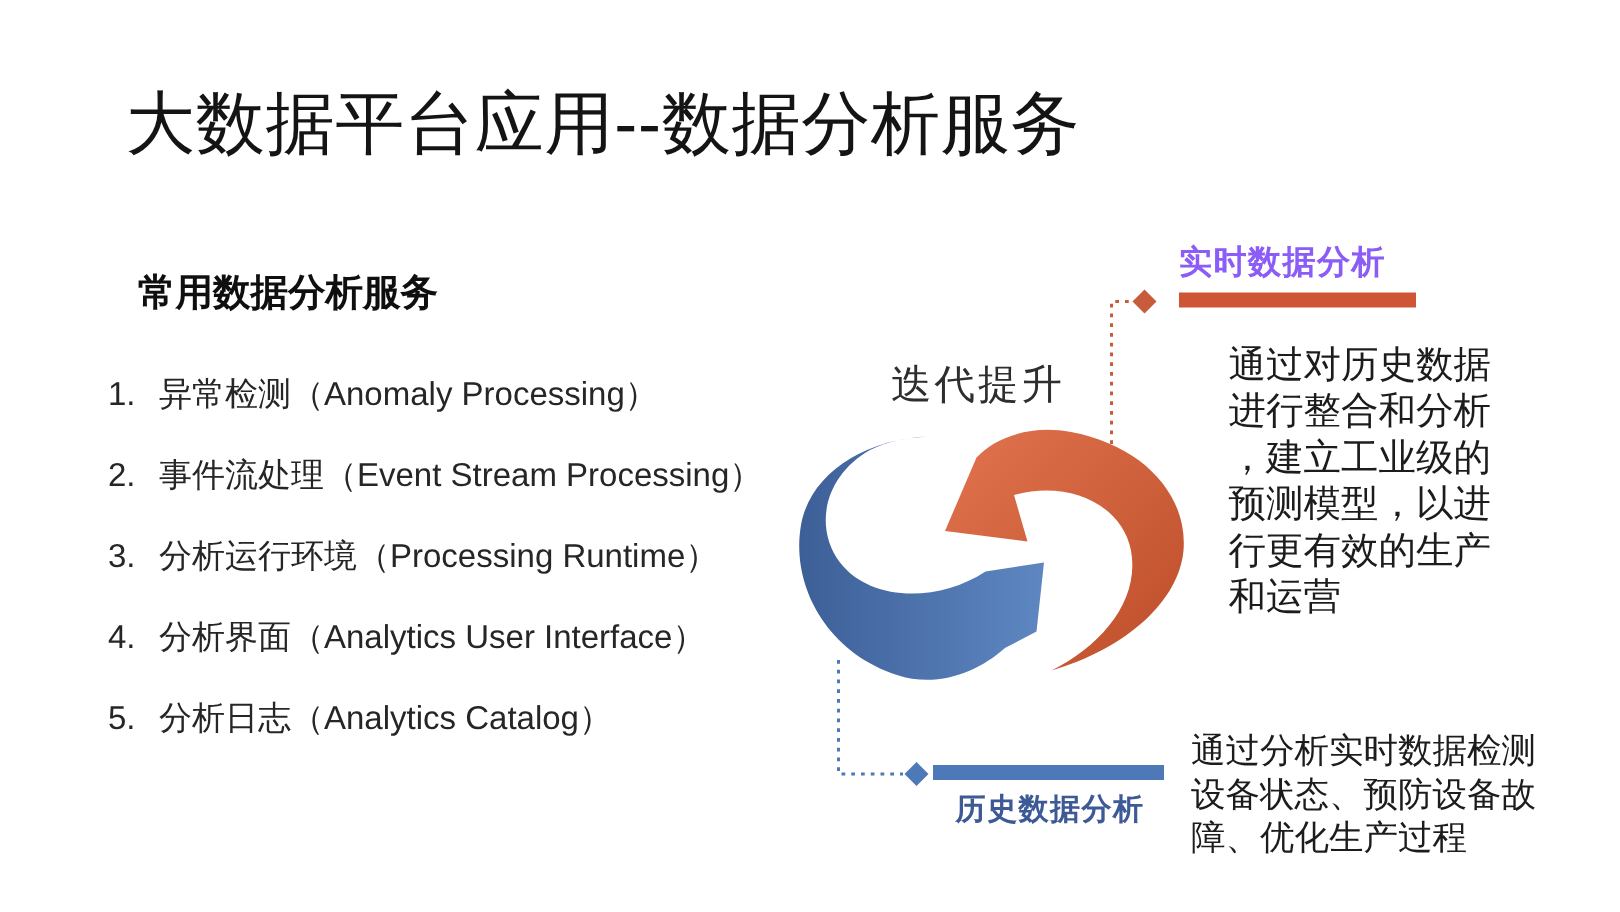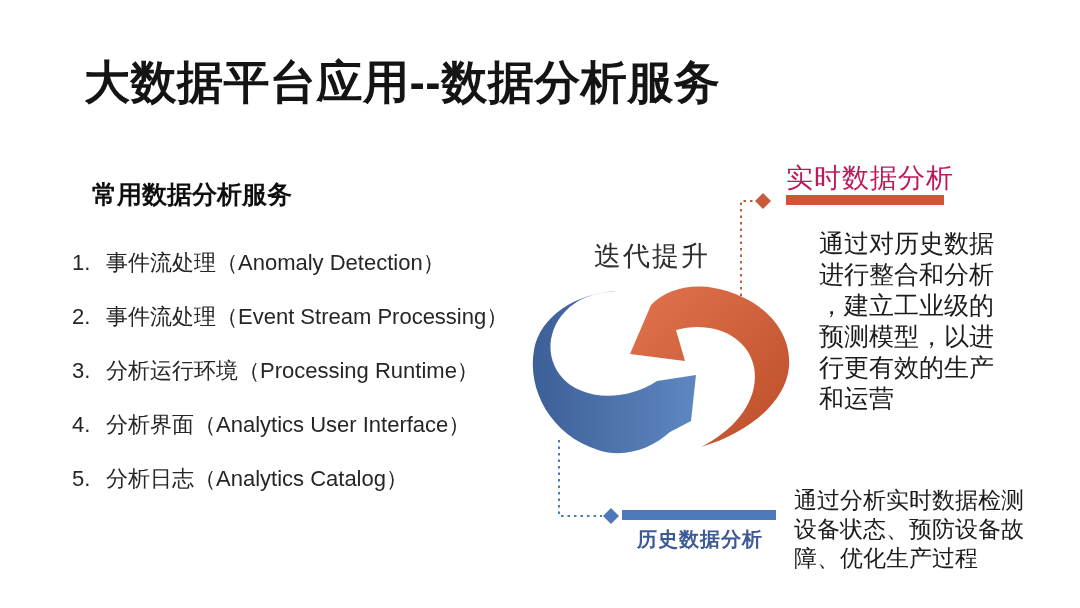--- a/index.html
+++ b/index.html
@@ -11,7 +11,7 @@
   }
   .abs{position:absolute;}
   .slide-title{
-    left:84px;top:52px;font-size:46px;font-weight:700;color:#141414;
+    left:84px;top:52px;font-size:46px;font-weight:400;color:#141414;
     letter-spacing:0.5px;white-space:nowrap;
   }
   .list-heading{

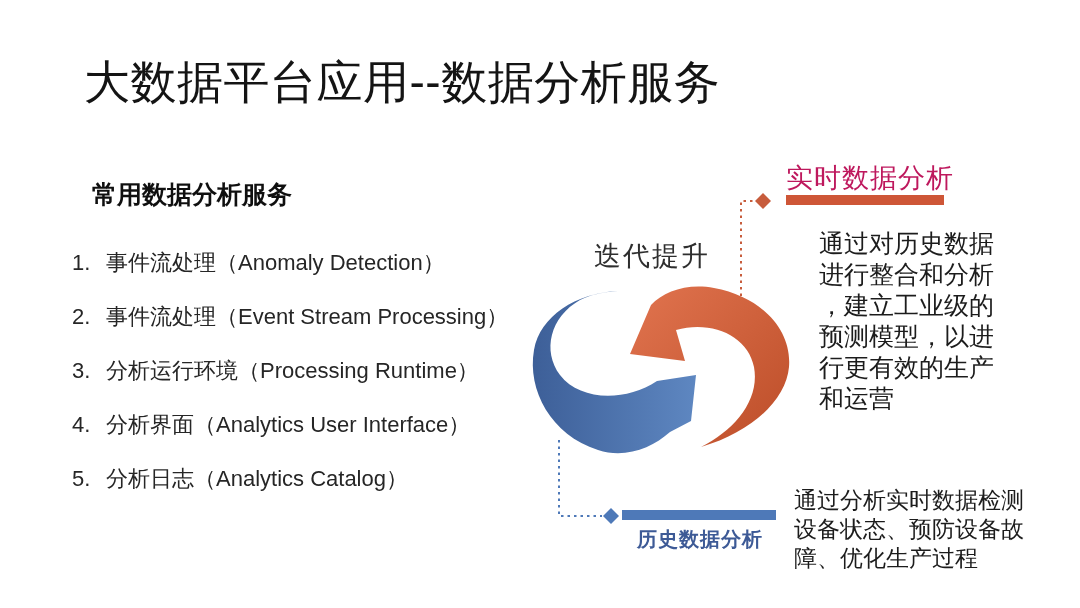--- a/index.html
+++ b/index.html
@@ -30,7 +30,7 @@
   }
   .overlay{left:0;top:0;width:1080px;height:608px;pointer-events:none;}
   .rt-title{
-    left:786px;top:160px;font-size:27px;font-weight:400;color:#be185d;
+    left:786px;top:160px;font-size:22px;font-weight:700;color:#8b5cf6;
     white-space:nowrap;letter-spacing:1px;
   }
   .rt-bar{left:786px;top:195px;width:158px;height:10px;background:#ce5637;}

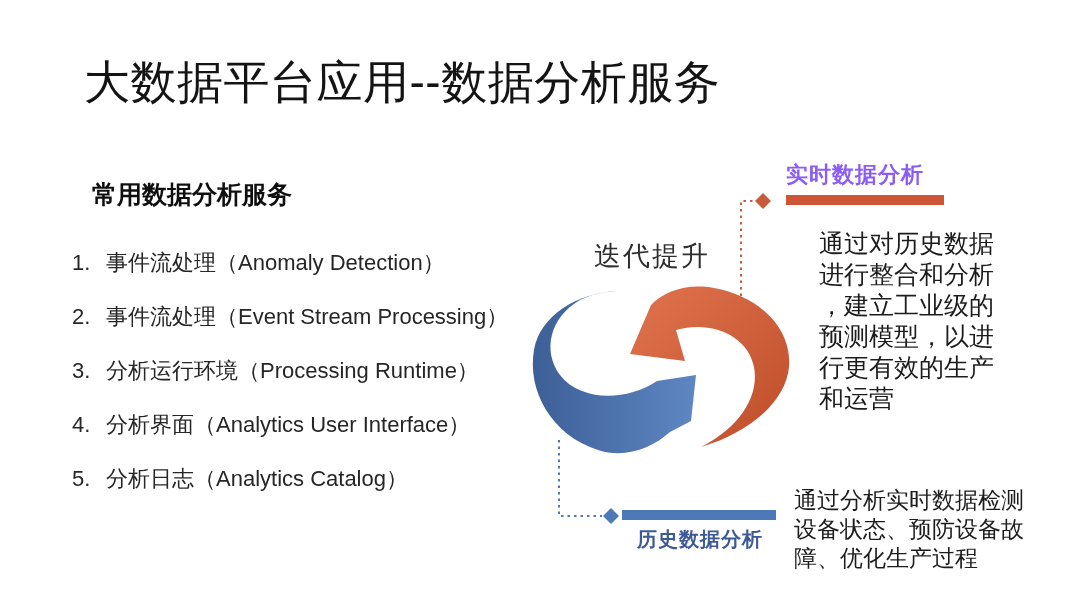--- a/index.html
+++ b/index.html
@@ -60,7 +60,7 @@
 <div class="abs service-list">
   <div class="service-item">
     <span class="num">1.</span>
-    <span class="txt">事件流处理（Anomaly Detection）</span>
+    <span class="txt">异常检测（Anomaly Processing）</span>
   </div>
   <div class="service-item">
     <span class="num">2.</span>

